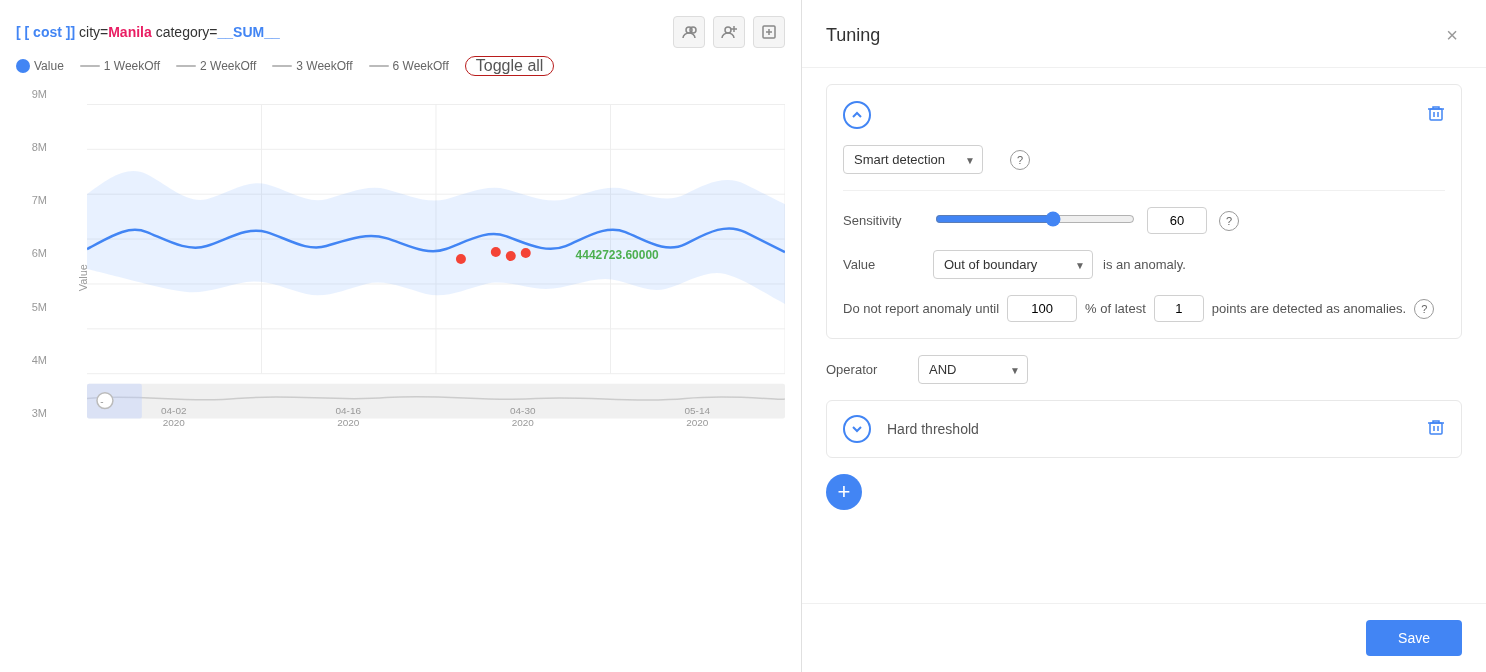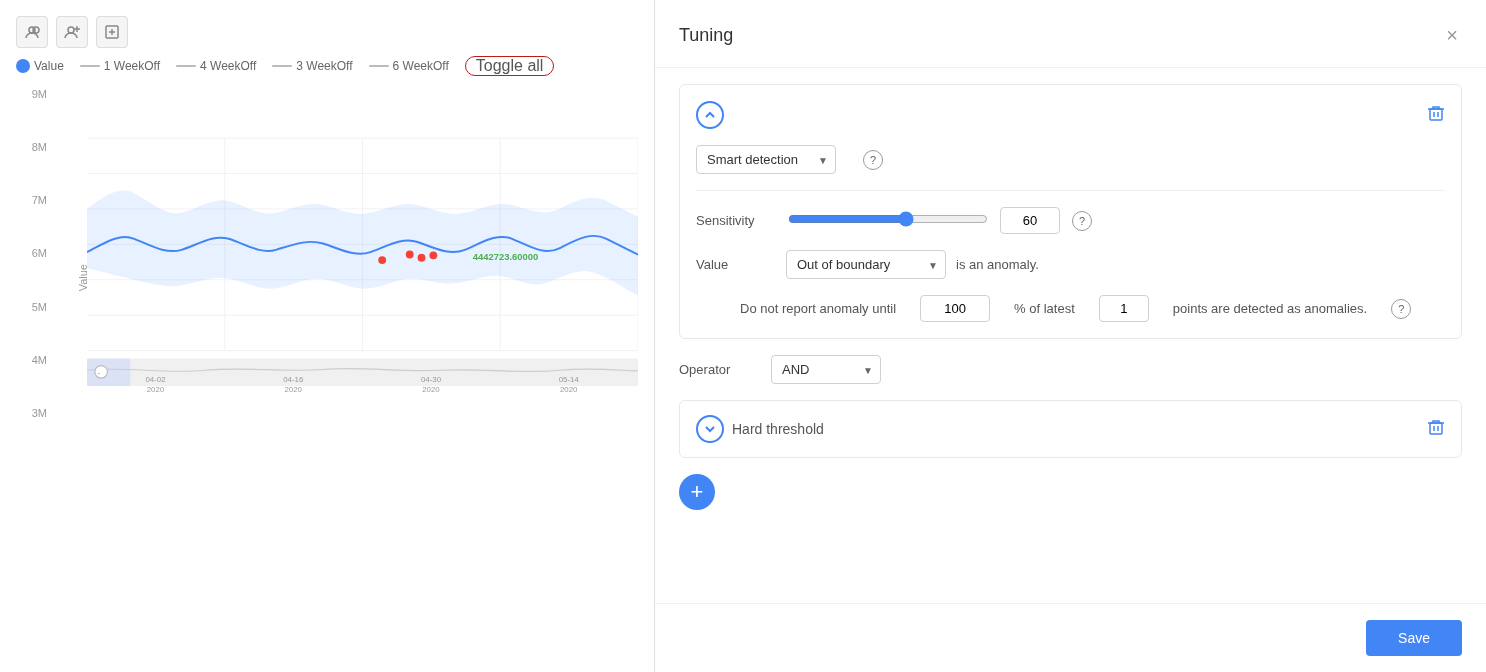--- a/index.html
+++ b/index.html
@@ -317,6 +317,11 @@
 
 <div class="chart-panel">
   <div class="chart-header">
+    <div class="chart-title">
+      <span class="bracket">[ </span><span class="key" style="color:#4285f4;font-weight:600">[ cost ]</span><span class="bracket">]</span>
+      <span style="color:#333">city=</span><span style="color:#e91e63;font-weight:600">Manila</span>
+      <span style="color:#333">category=</span><span style="color:#4285f4;font-weight:600">__SUM__</span>
+    </div>
     <div class="chart-icons">
       <button class="chart-icon-btn">
         <svg width="16" height="16" viewBox="0 0 16 16">

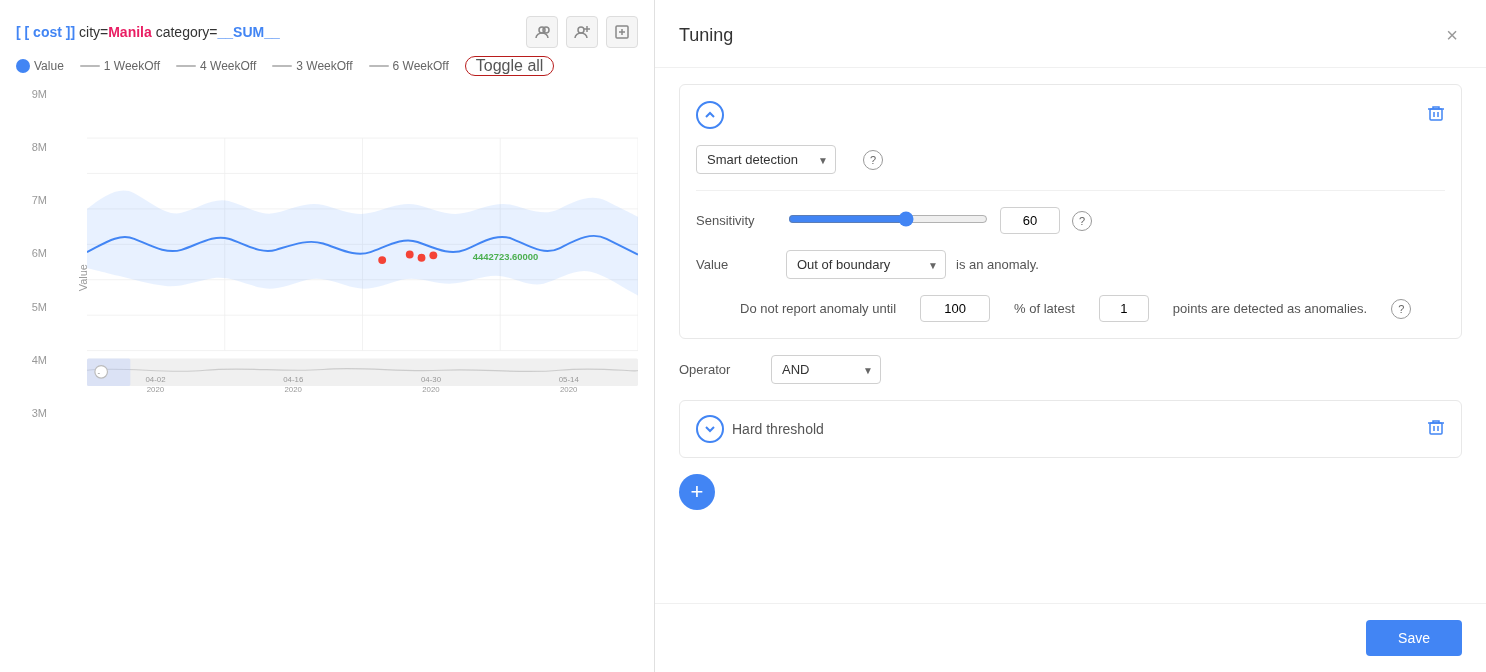--- a/index.html
+++ b/index.html
@@ -70,7 +70,7 @@
 
     
     .tuning-panel {
-      width: 832px;
+      width: 685px;
       background: #fff;
       border-left: 1px solid #e0e0e0;
       display: flex;

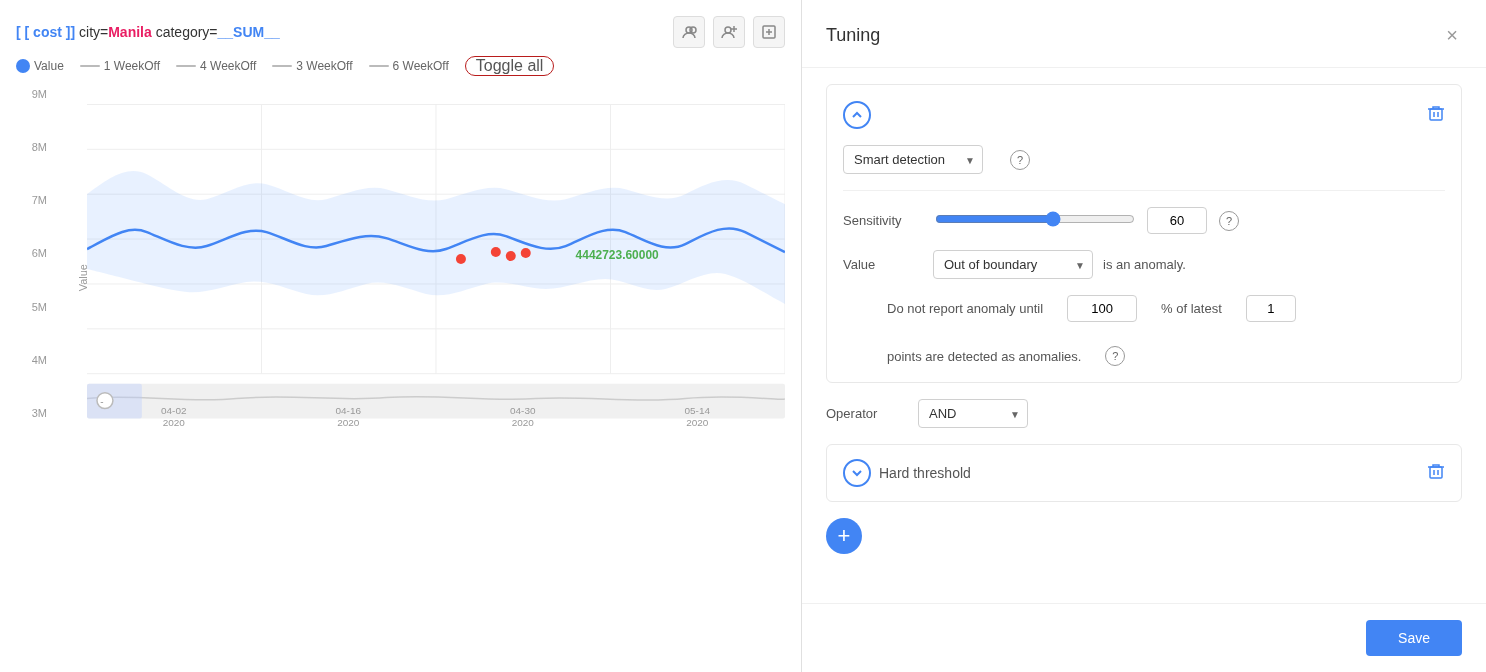--- a/index.html
+++ b/index.html
@@ -358,7 +358,7 @@
     </div>
     <div class="legend-item">
       <div style="width:20px;height:2px;background:#bbb;border-radius:1px;"></div>
-      <span>4 WeekOff</span>
+      <span>2 WeekOff</span>
     </div>
     <div class="legend-item">
       <div style="width:20px;height:2px;background:#bbb;border-radius:1px;"></div>

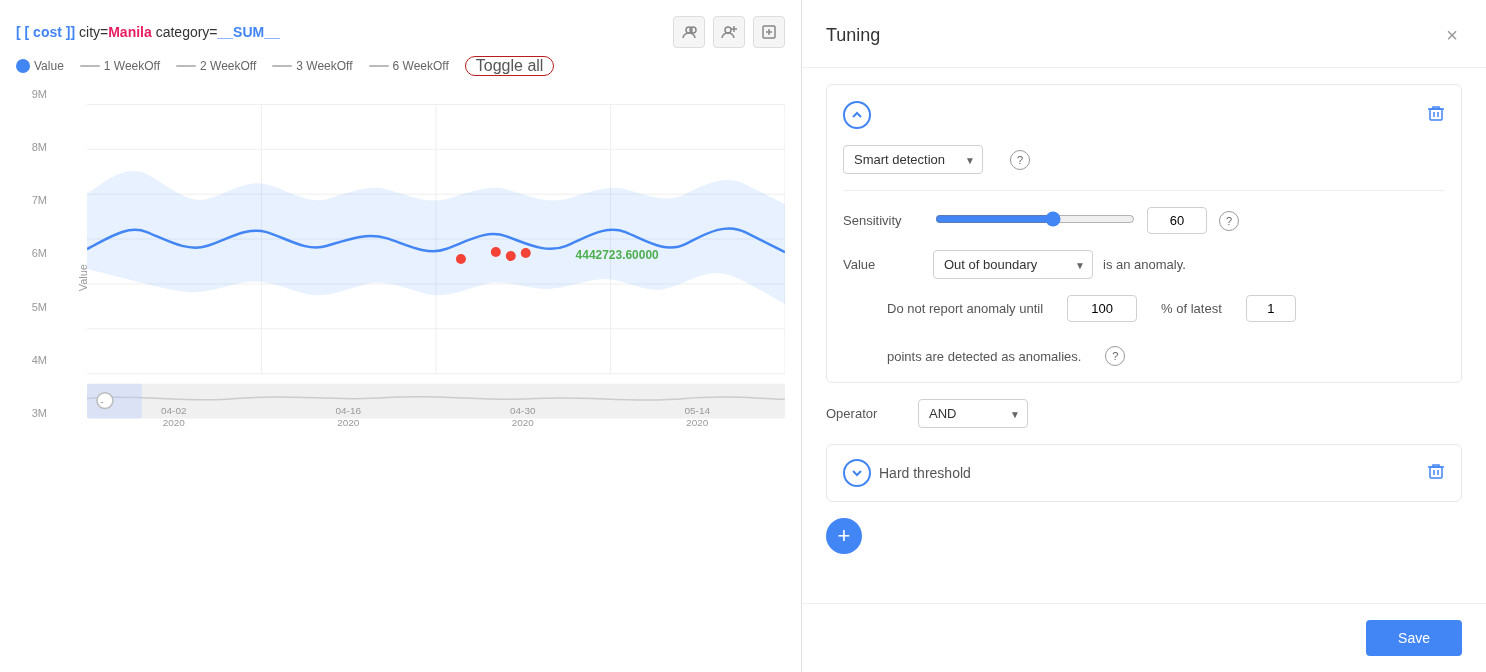--- a/index.html
+++ b/index.html
@@ -244,11 +244,10 @@
     .report-row {
       display: flex;
       align-items: center;
-      gap: 24px;
+      gap: 8px;
       flex-wrap: wrap;
       font-size: 13px;
       color: #555;
-      margin-left: 44px;
     }
 
     .number-input {

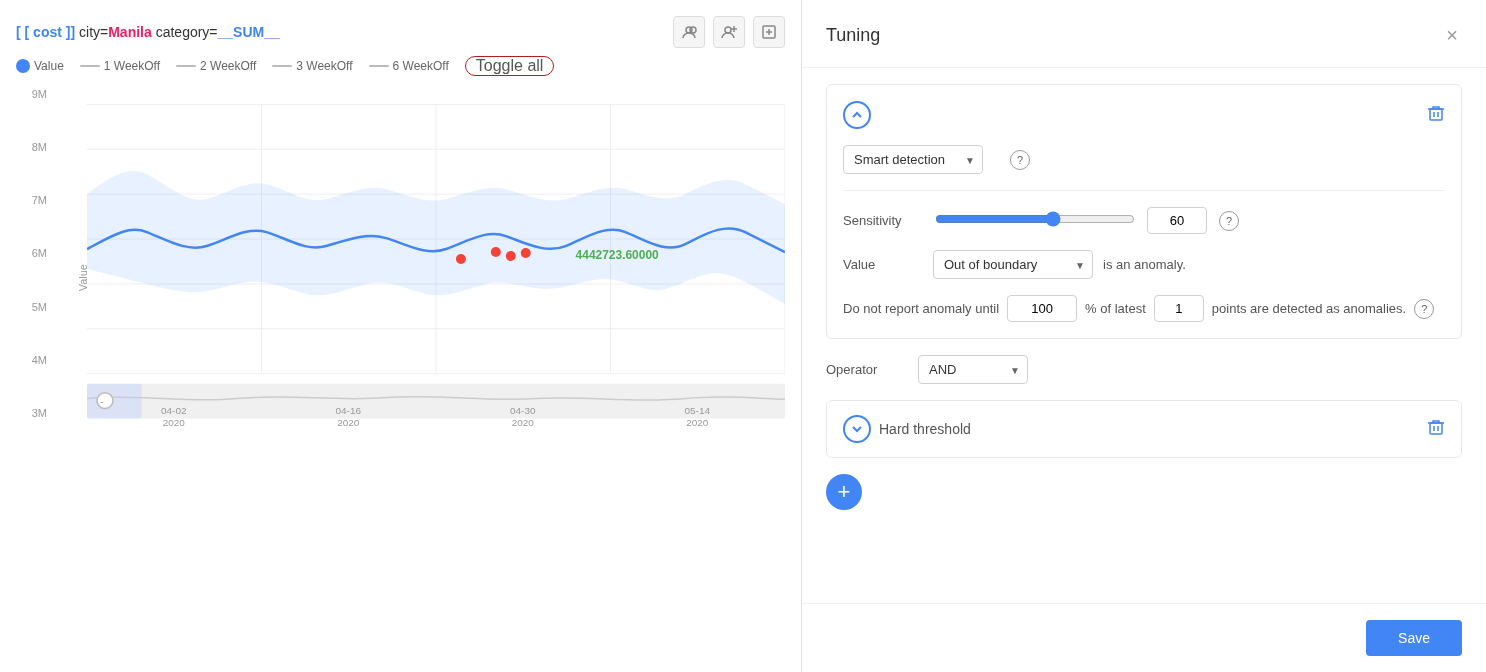--- a/index.html
+++ b/index.html
@@ -124,7 +124,7 @@
     .section-header-left {
       display: flex;
       align-items: center;
-      gap: 0;
+      gap: 8px;
     }
 
     .chevron-btn {

